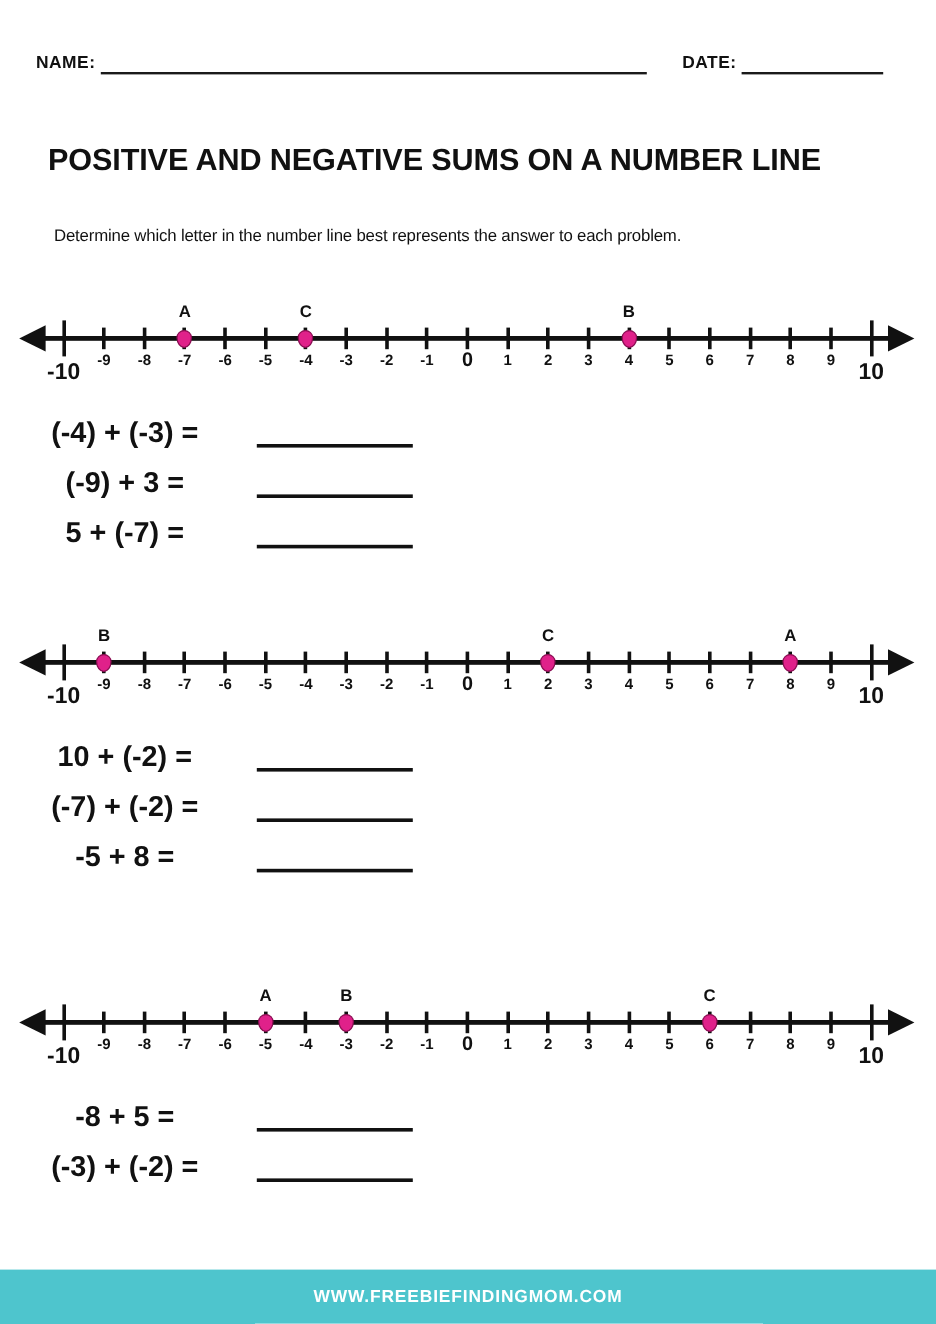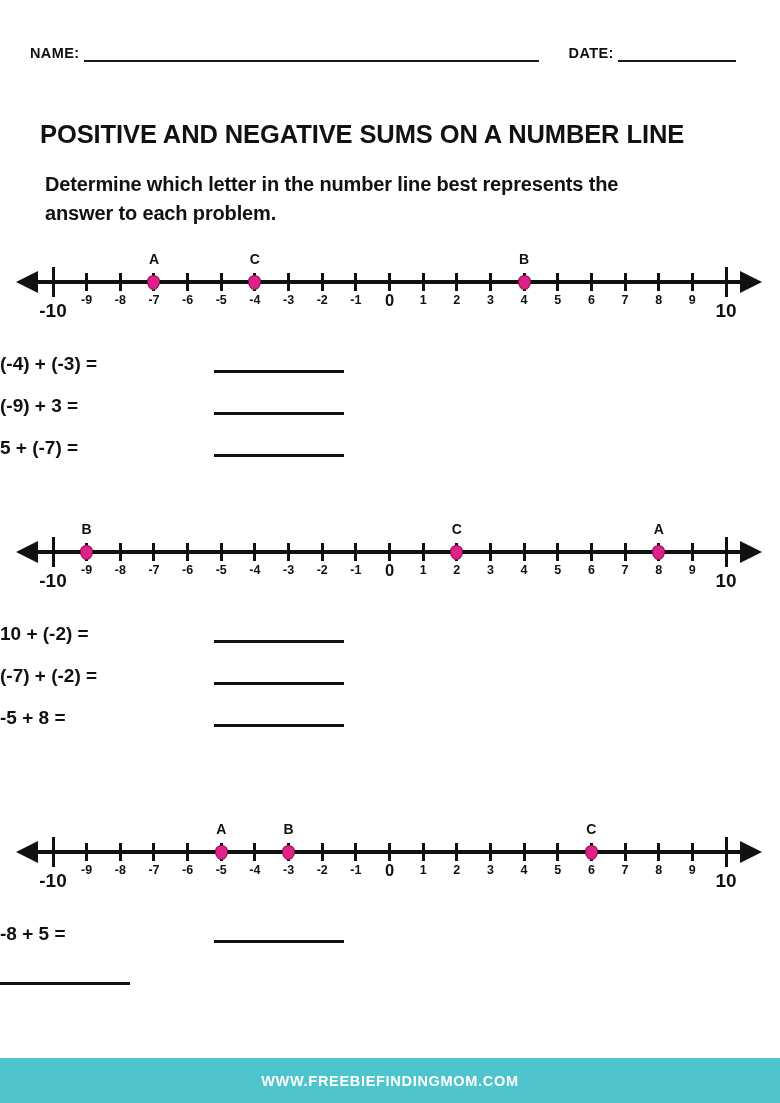--- a/index.html
+++ b/index.html
@@ -61,10 +61,10 @@
   .instructions {
     position: absolute;
     left: 45px;
-    top: 170px;
+    top: 186px;
     width: 640px;
-    font-size: 20px;
-    font-weight: bold;
+    font-size: 14px;
+    font-weight: normal;
     line-height: 1.45;
     letter-spacing: -0.15px;
   }

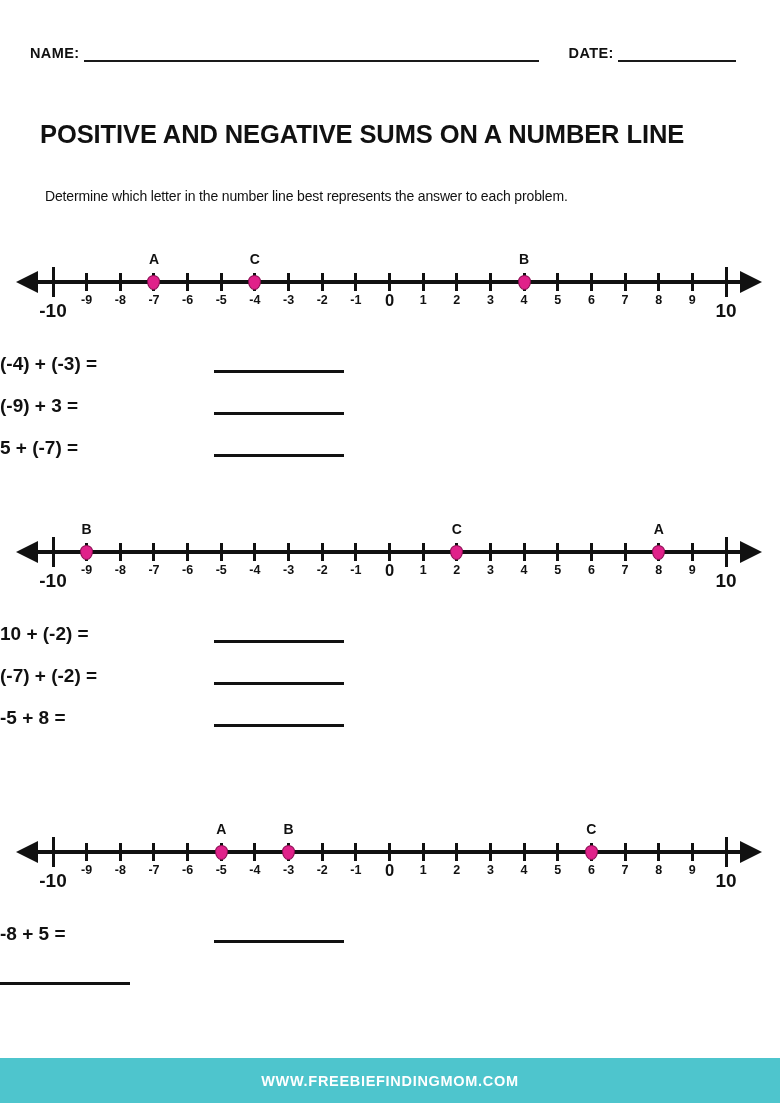--- a/index.html
+++ b/index.html
@@ -171,8 +171,8 @@
   }
   .problem-expr {
     width: 208px;
-    text-align: left;
-    font-size: 19px;
+    text-align: center;
+    font-size: 24px;
     font-weight: bold;
     line-height: 1;
     white-space: nowrap;

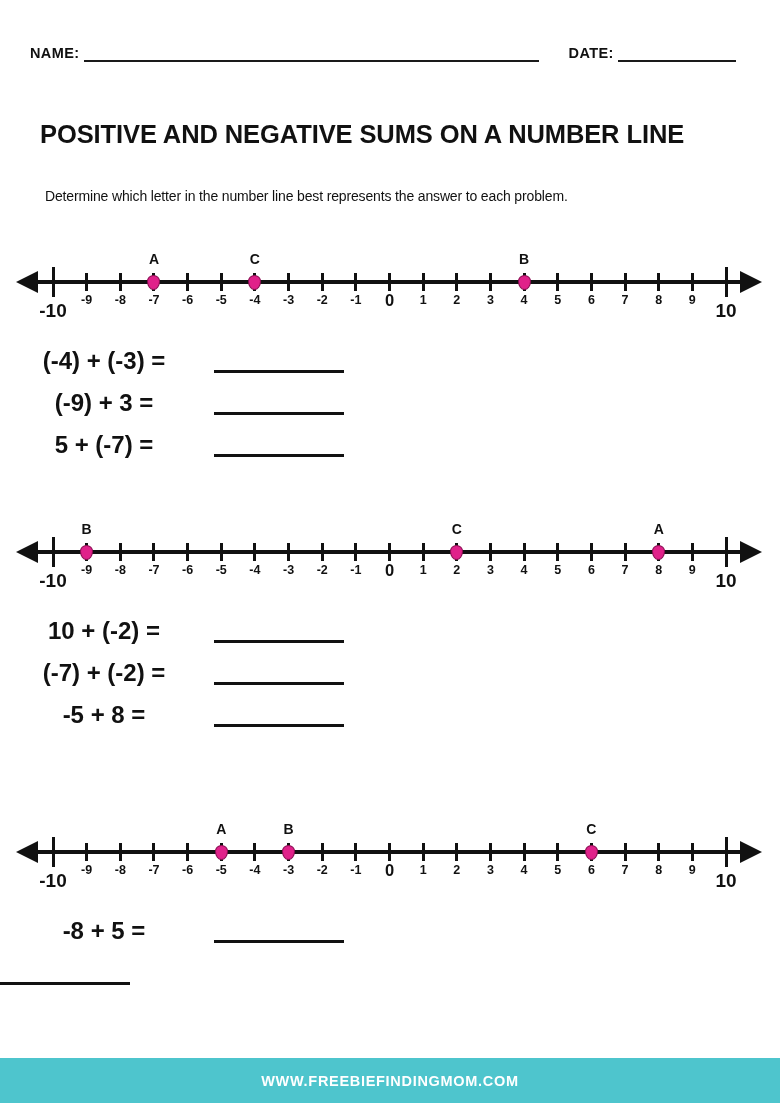--- a/index.html
+++ b/index.html
@@ -421,6 +421,7 @@
         <div class="answer-rule"></div>
       </div>
       <div class="problem">
+        <div class="problem-expr">(-3) + (-2) =</div>
         <div class="answer-rule"></div>
       </div>
     </div>

